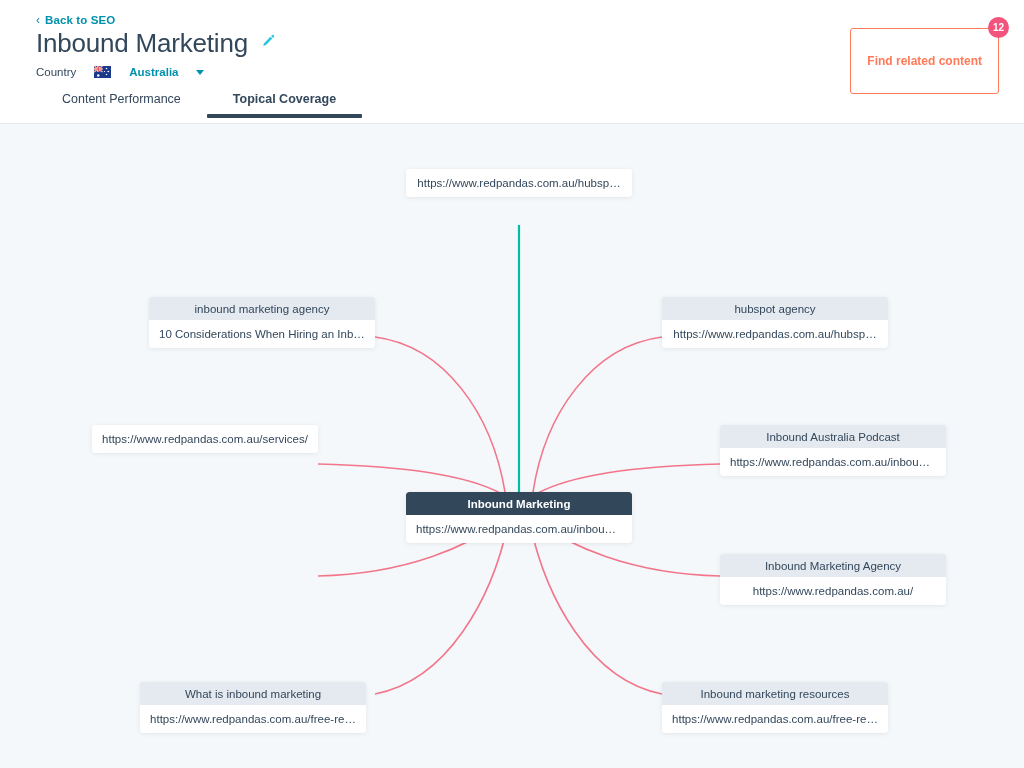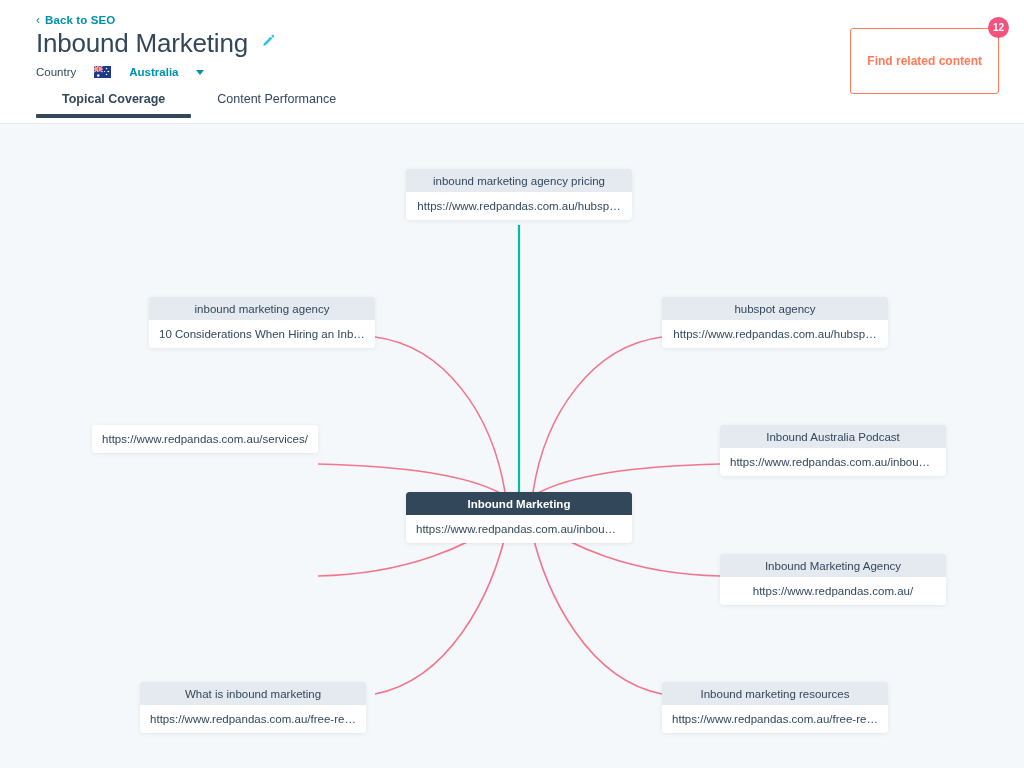--- a/index.html
+++ b/index.html
@@ -248,12 +248,12 @@
   </div>
 
   <div class="tabs">
+    <div class="tab">
+      <span>Content Performance</span>
+    </div>
     <div class="tab active">
       <span>Topical Coverage</span>
     </div>
-    <div class="tab">
-      <span>Content Performance</span>
-    </div>
   </div>
 
 

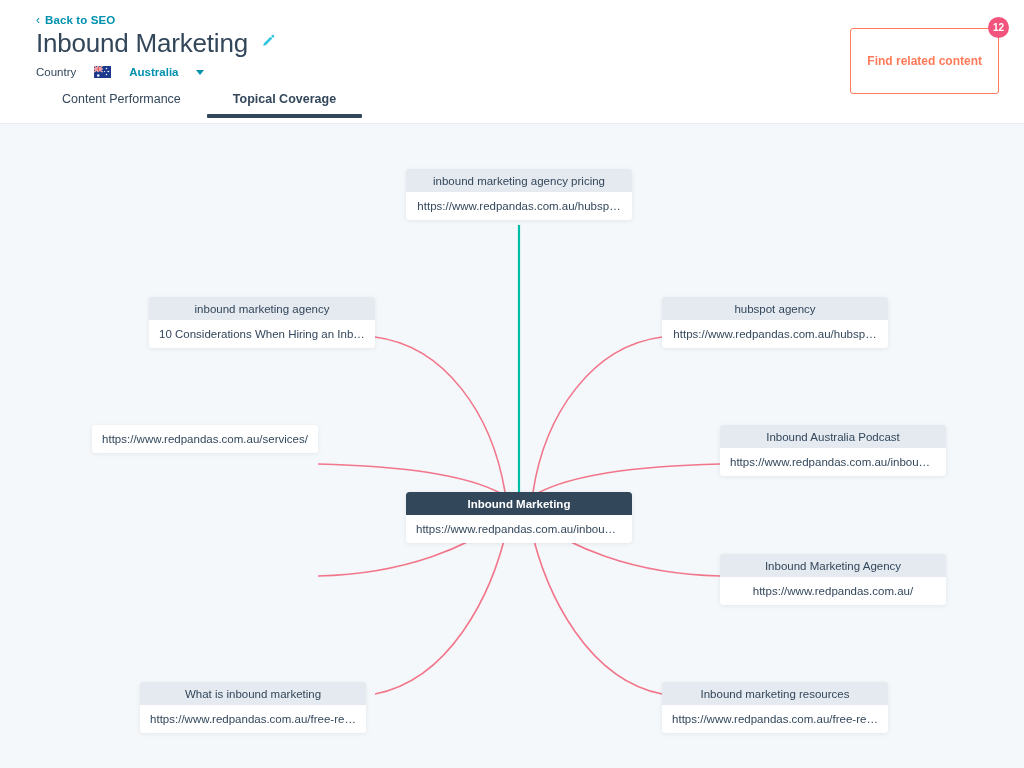--- a/index.html
+++ b/index.html
@@ -287,7 +287,6 @@
   </svg>
 
   <div class="node" style="left:406px; top:45px;">
-    <div class="node-head">inbound marketing agency pricing</div>
     <div class="node-body">https://www.redpandas.com.au/hubsp…</div>
   </div>
 

